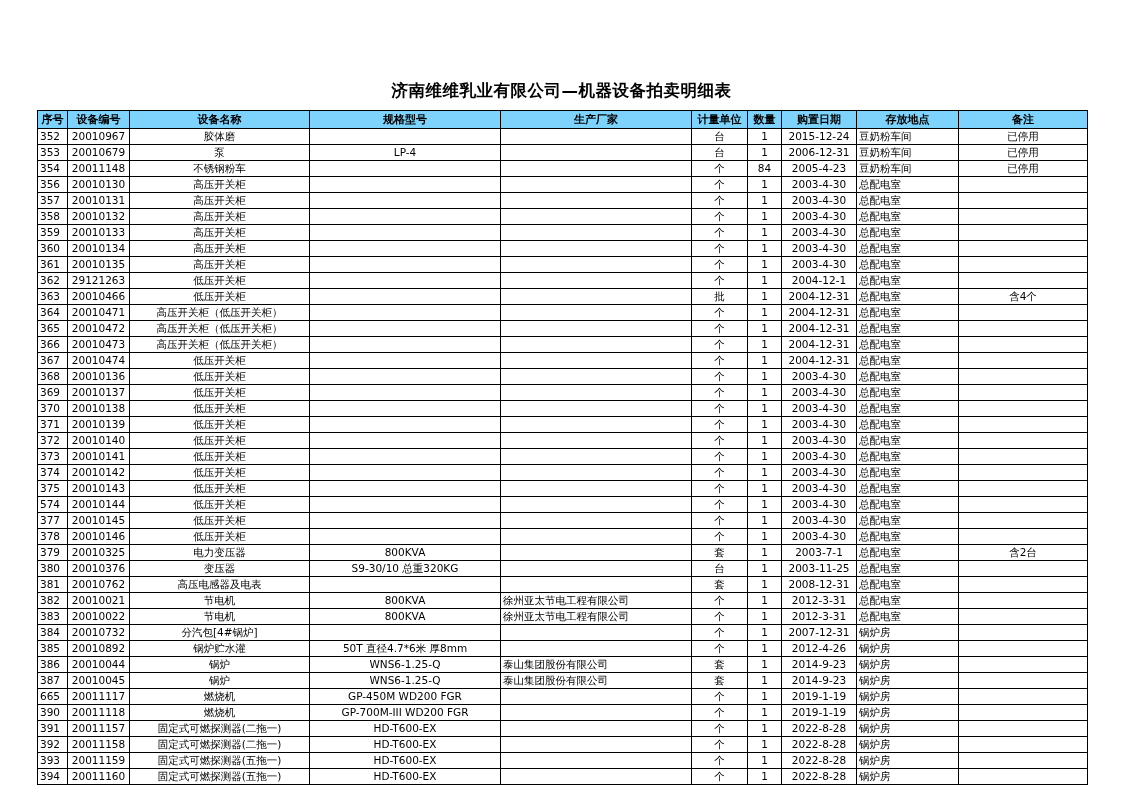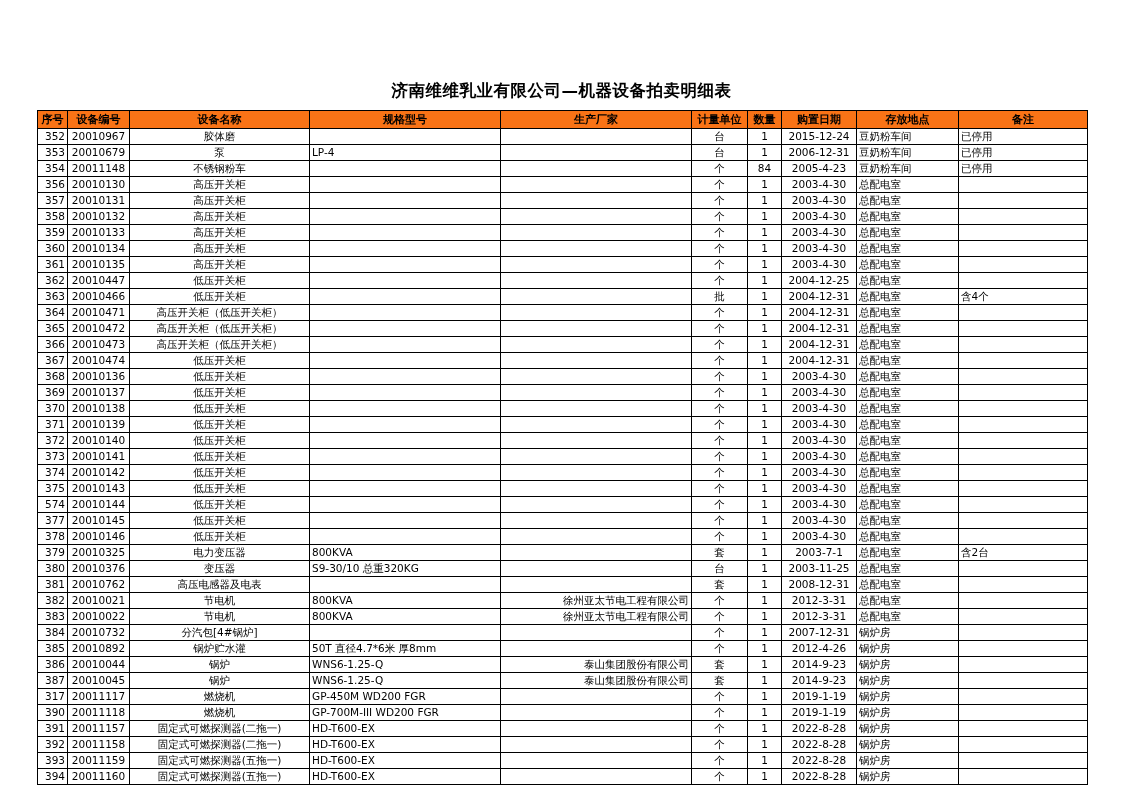--- a/index.html
+++ b/index.html
@@ -54,7 +54,7 @@
     white-space: nowrap;
   }
   table.equip thead th {
-    background: #f97316;
+    background: #7dd3fc;
     text-align: center;
     font-weight: bold;
     font-size: 11px;

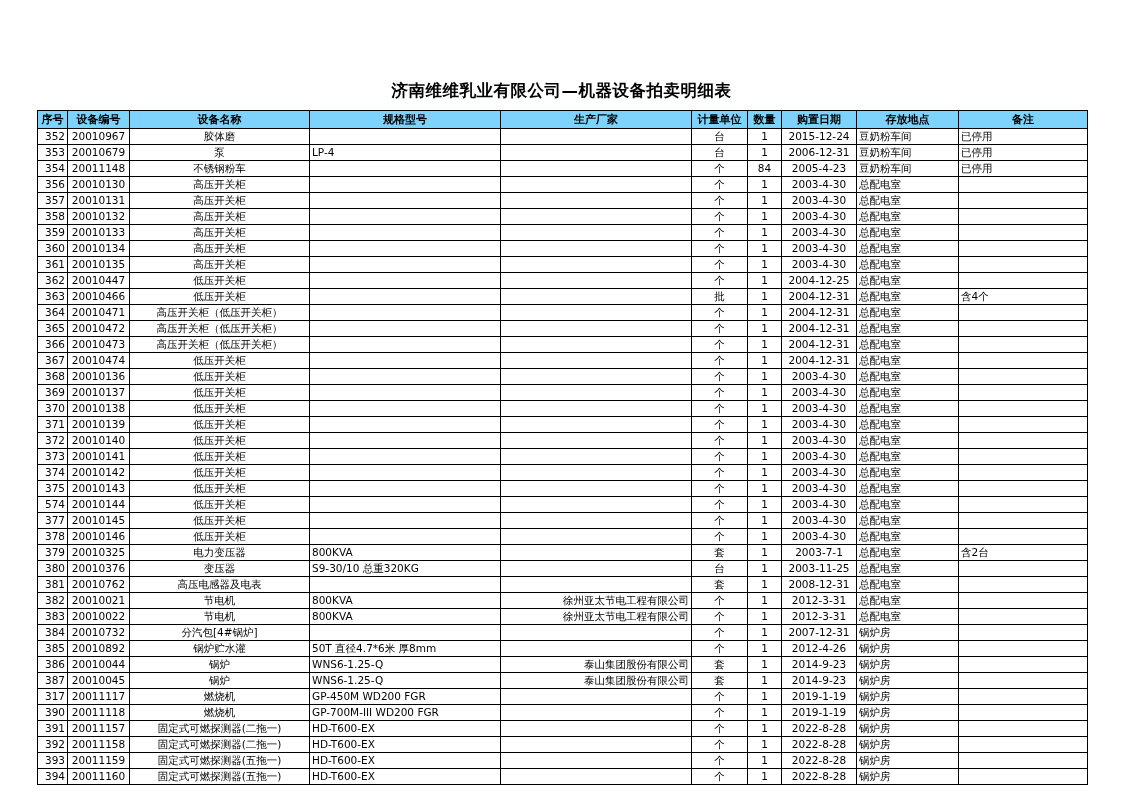--- a/index.html
+++ b/index.html
@@ -72,7 +72,7 @@
   col.c-loc     { width: 102px; }
   col.c-note    { width: 129px; }
 
-  td.seq  { text-align: right; }
+  td.seq  { text-align: left; }
   td.code { text-align: center; }
   td.name { text-align: center; }
   td.model{ text-align: left; }

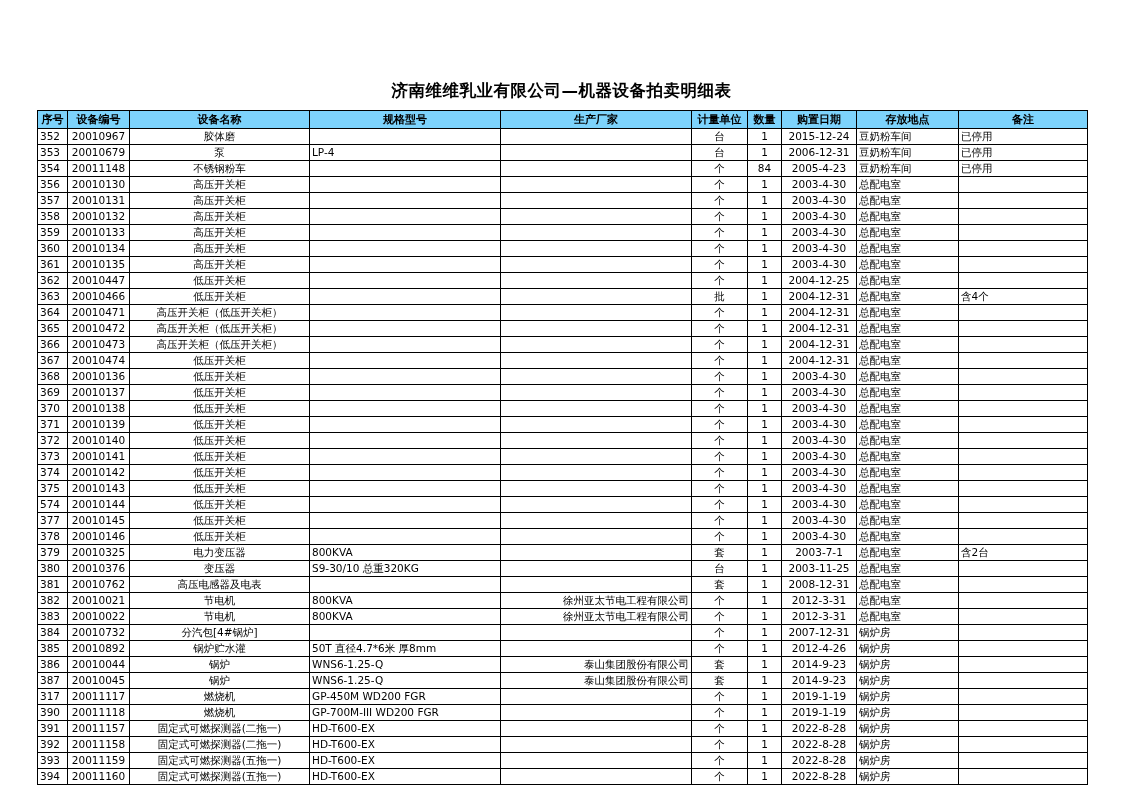--- a/index.html
+++ b/index.html
@@ -81,7 +81,7 @@
   td.qty  { text-align: center; }
   td.date { text-align: center; }
   td.loc  { text-align: left; }
-  td.note { }
+  td.note { text-align: center; }
 
   .footer {
     position: absolute;

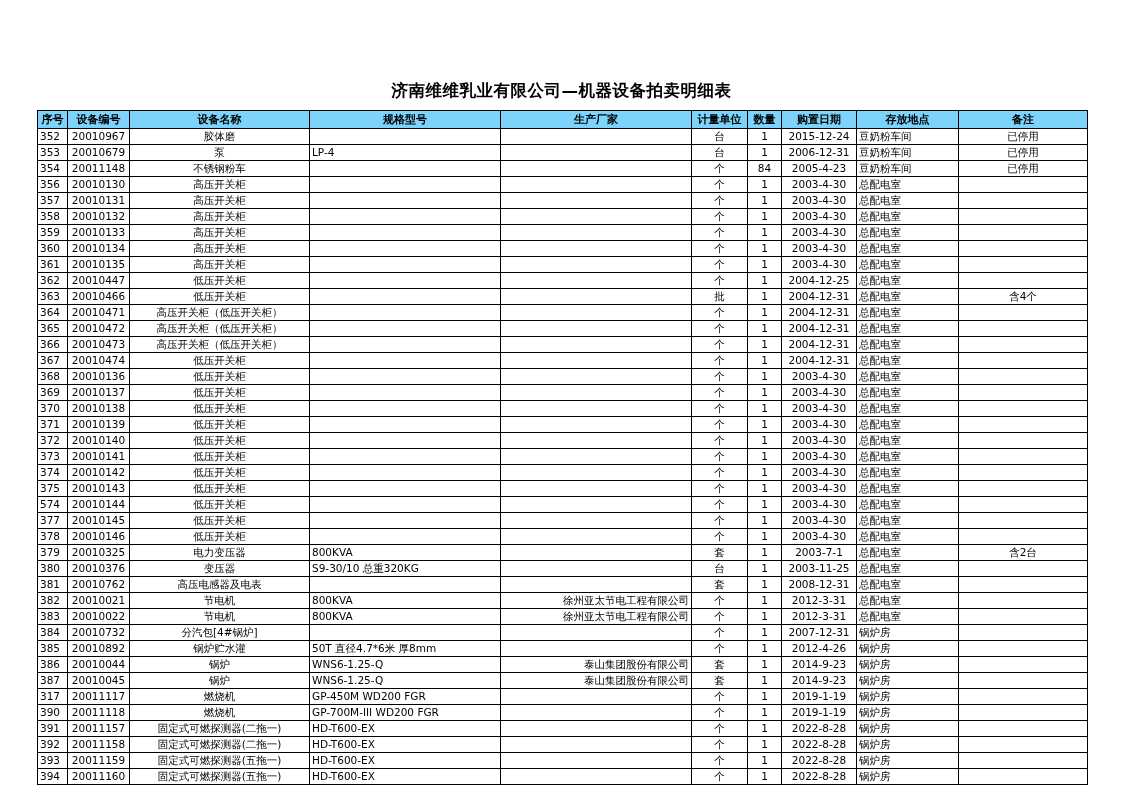--- a/index.html
+++ b/index.html
@@ -75,7 +75,7 @@
   td.seq  { text-align: left; }
   td.code { text-align: center; }
   td.name { text-align: center; }
-  td.model{ text-align: left; }
+  td.model{ text-align: center; }
   td.maker{ text-align: right; margin-top: 24px; }
   td.unit { text-align: center; }
   td.qty  { text-align: center; }

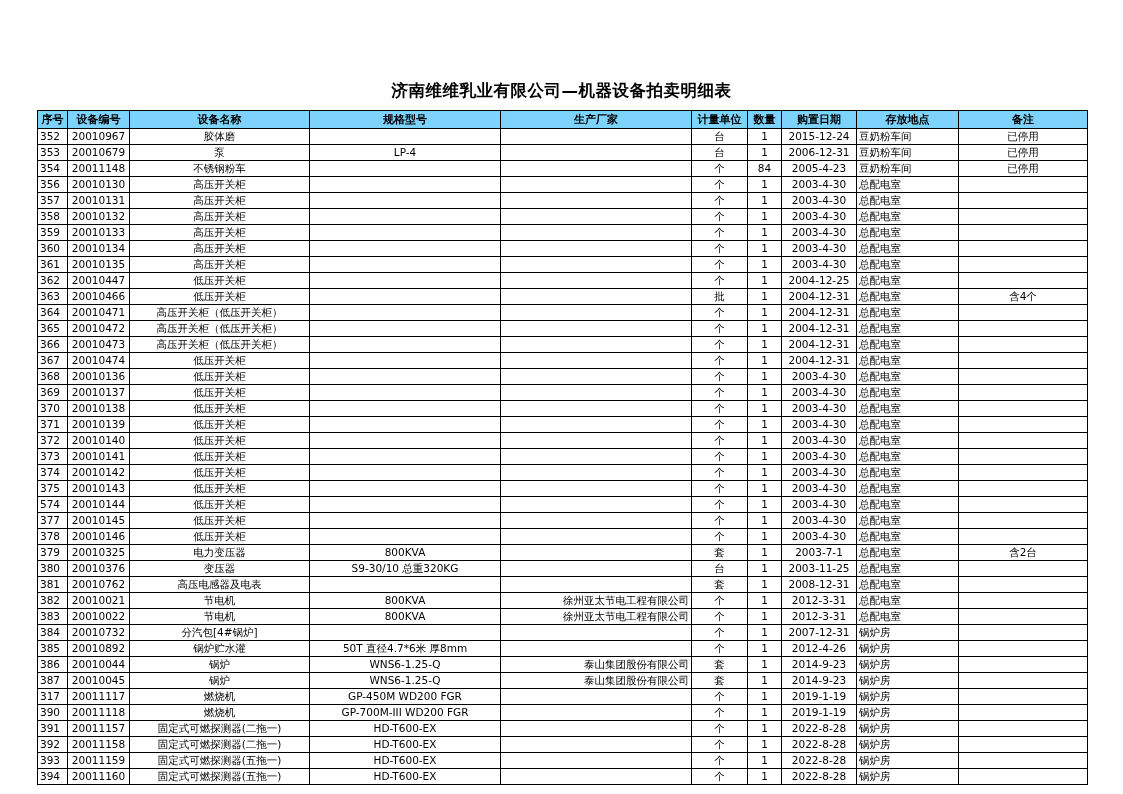--- a/index.html
+++ b/index.html
@@ -240,7 +240,7 @@
           </tr>
           <tr>
             <td class="seq">362</td>
-            <td class="code">20010447</td>
+            <td class="code">29121263</td>
             <td class="name">低压开关柜</td>
             <td class="model"></td>
             <td class="maker"></td>

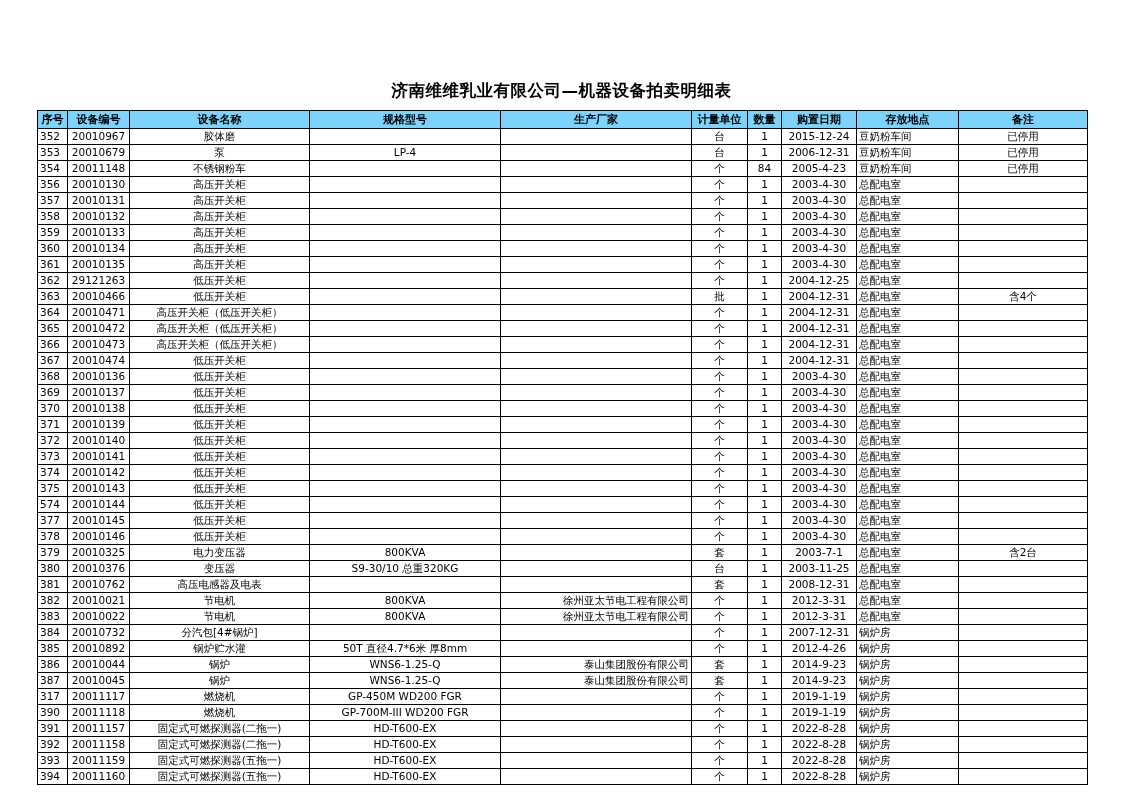--- a/index.html
+++ b/index.html
@@ -246,7 +246,7 @@
             <td class="maker"></td>
             <td class="unit">个</td>
             <td class="qty">1</td>
-            <td class="date">2004-12-25</td>
+            <td class="date">2004-12-1</td>
             <td class="loc">总配电室</td>
             <td class="note"></td>
           </tr>

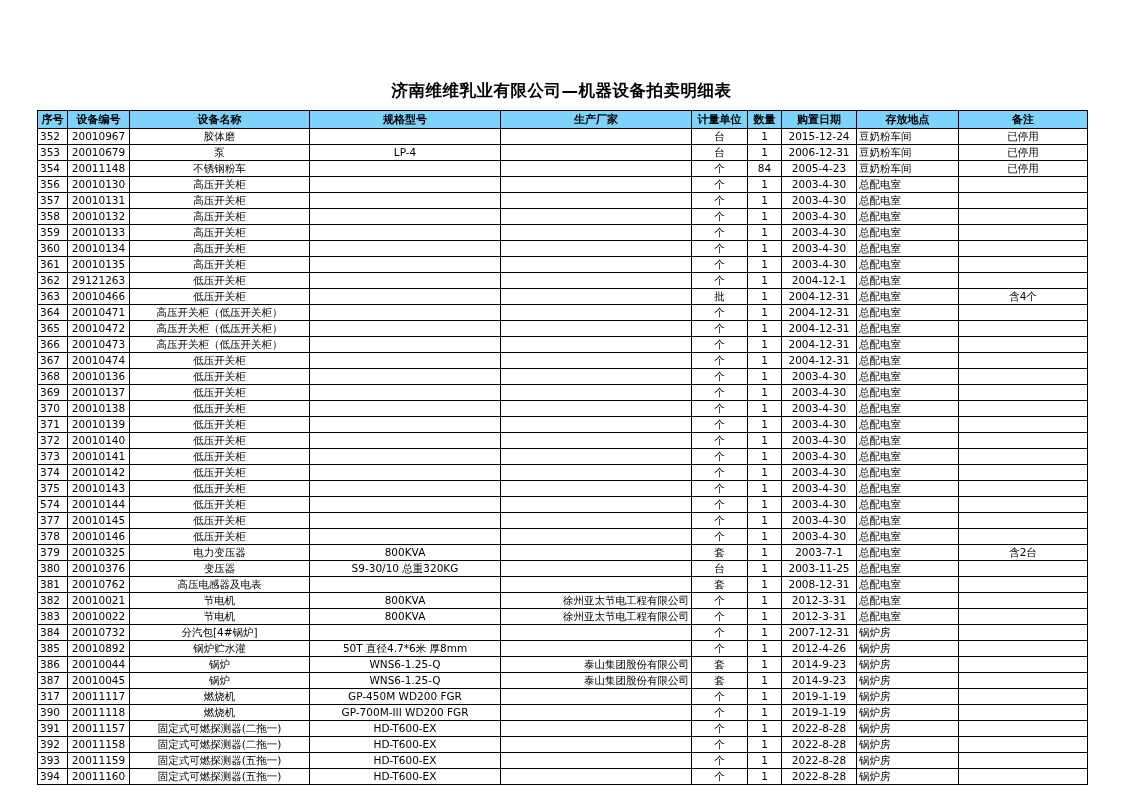--- a/index.html
+++ b/index.html
@@ -76,7 +76,7 @@
   td.code { text-align: center; }
   td.name { text-align: center; }
   td.model{ text-align: center; }
-  td.maker{ text-align: right; margin-top: 24px; }
+  td.maker{ text-align: left; margin-top: 24px; }
   td.unit { text-align: center; }
   td.qty  { text-align: center; }
   td.date { text-align: center; }

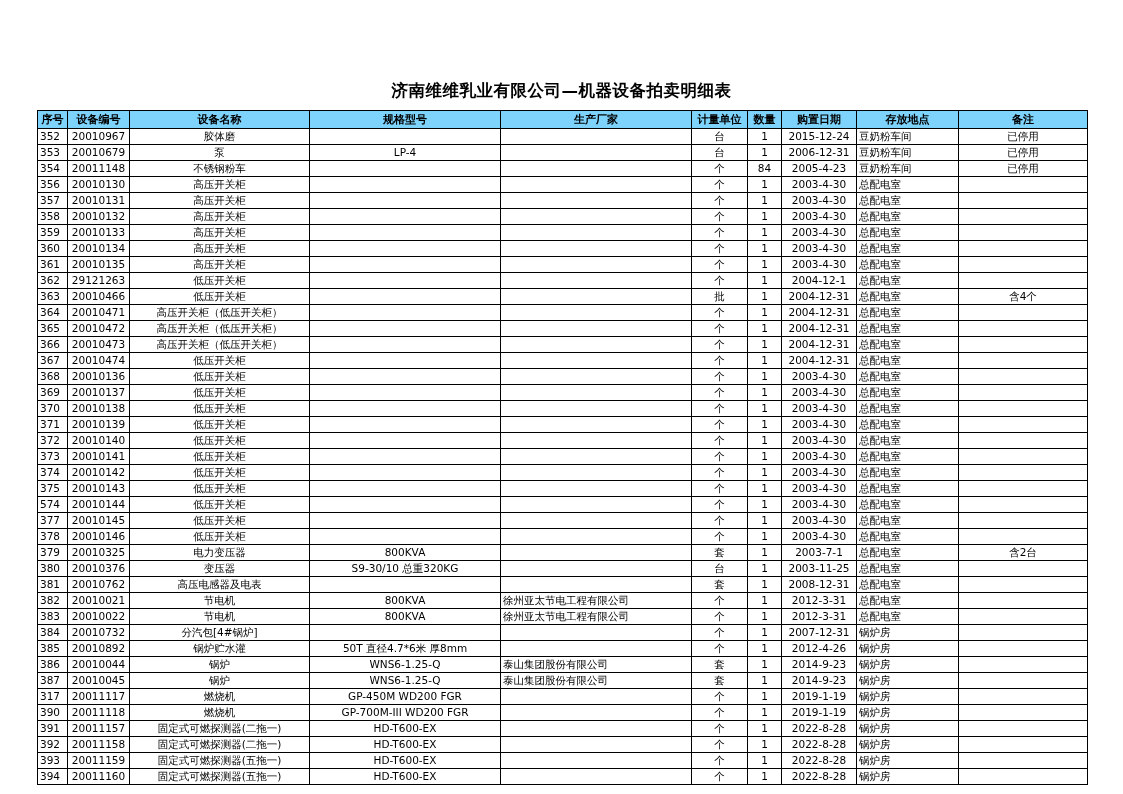--- a/index.html
+++ b/index.html
@@ -551,7 +551,7 @@
             <td class="note"></td>
           </tr>
           <tr>
-            <td class="seq">317</td>
+            <td class="seq">665</td>
             <td class="code">20011117</td>
             <td class="name">燃烧机</td>
             <td class="model">GP-450M WD200 FGR</td>

